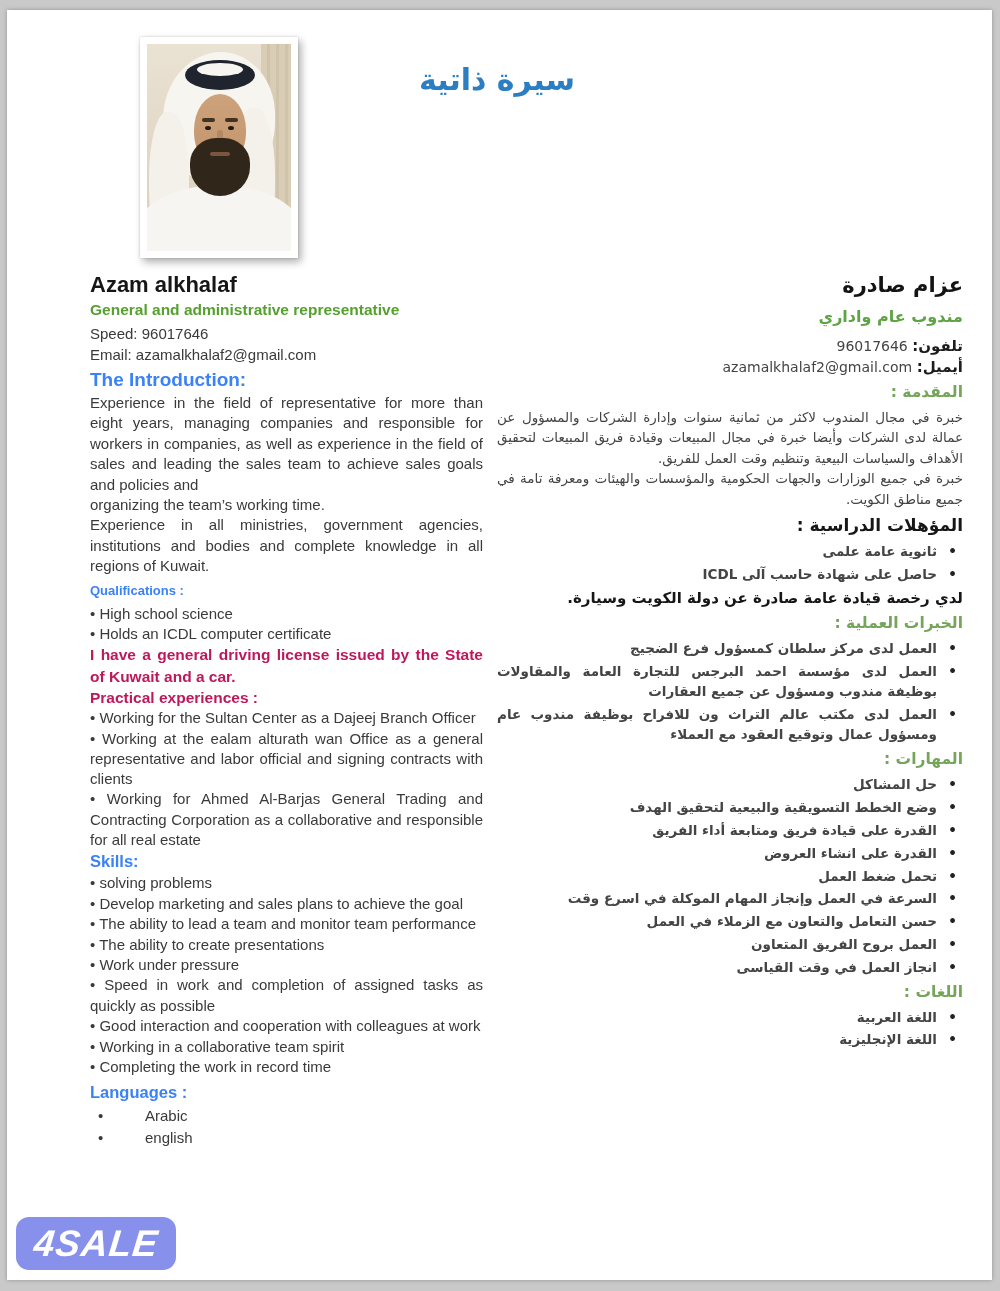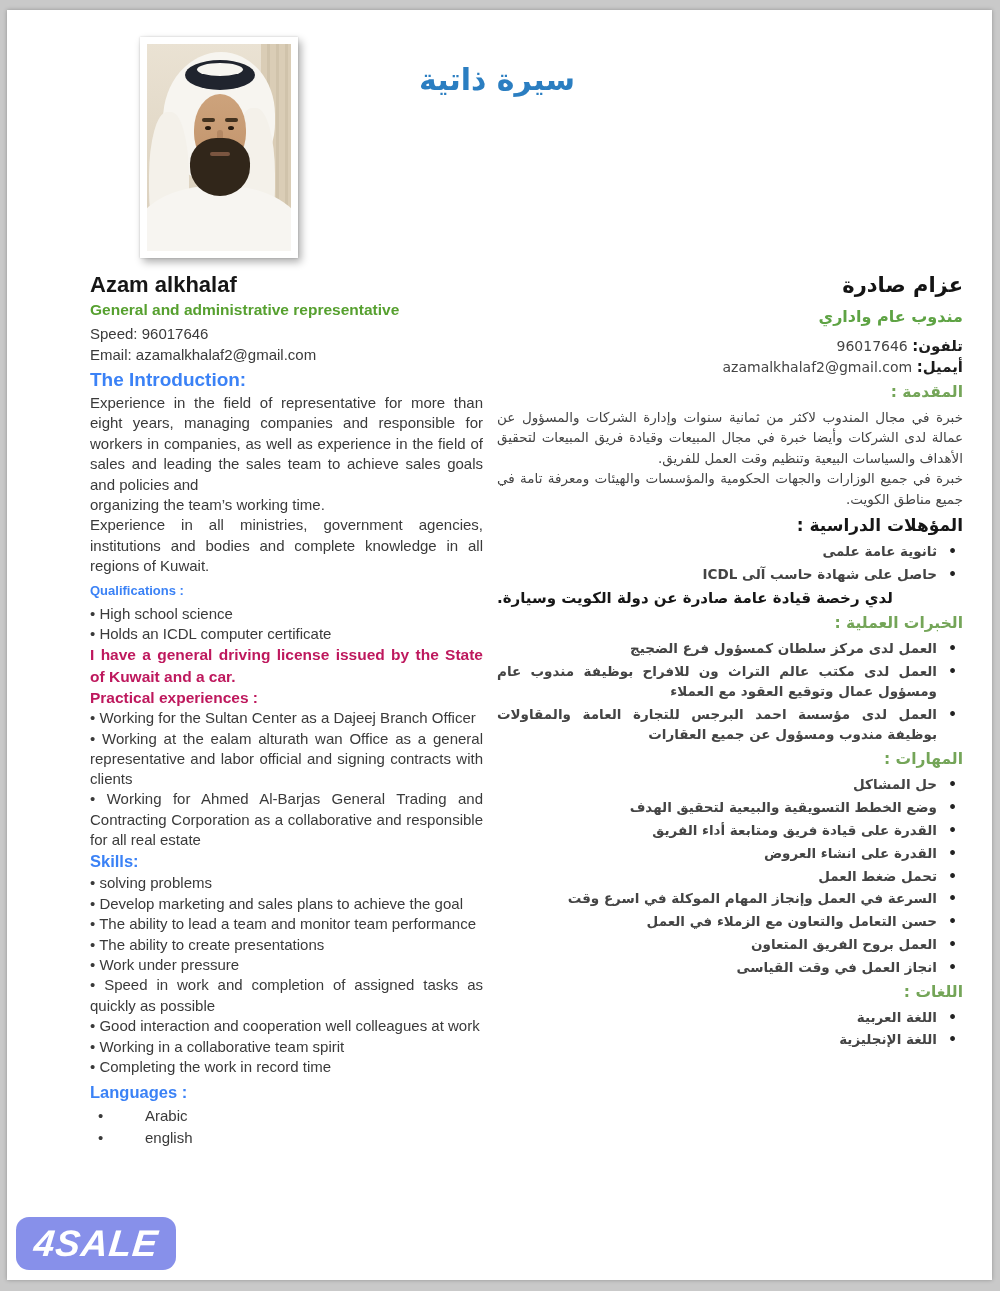--- a/index.html
+++ b/index.html
@@ -80,7 +80,7 @@
   .h-ar-green{color:#74a558;}
   .h-ar-dark{color:#161616;font-size:17px;line-height:24px;}
   .ar-just{text-align:justify;}
-  .ar-drive{font-weight:bold;color:#161616;font-size:15px;line-height:22px;margin:1px 0 1px;text-align:left;}
+  .ar-drive{font-weight:bold;color:#161616;font-size:15px;line-height:22px;margin:1px 0 1px;text-align:right;}
   .list-ar{margin:0;padding:0;list-style:none;font-weight:bold;}
   .b-ar{position:relative;padding-right:26px;margin-bottom:2.5px;text-align:justify;}
   .b-ar::before{content:"\2022";position:absolute;right:6px;top:0;color:#222;}

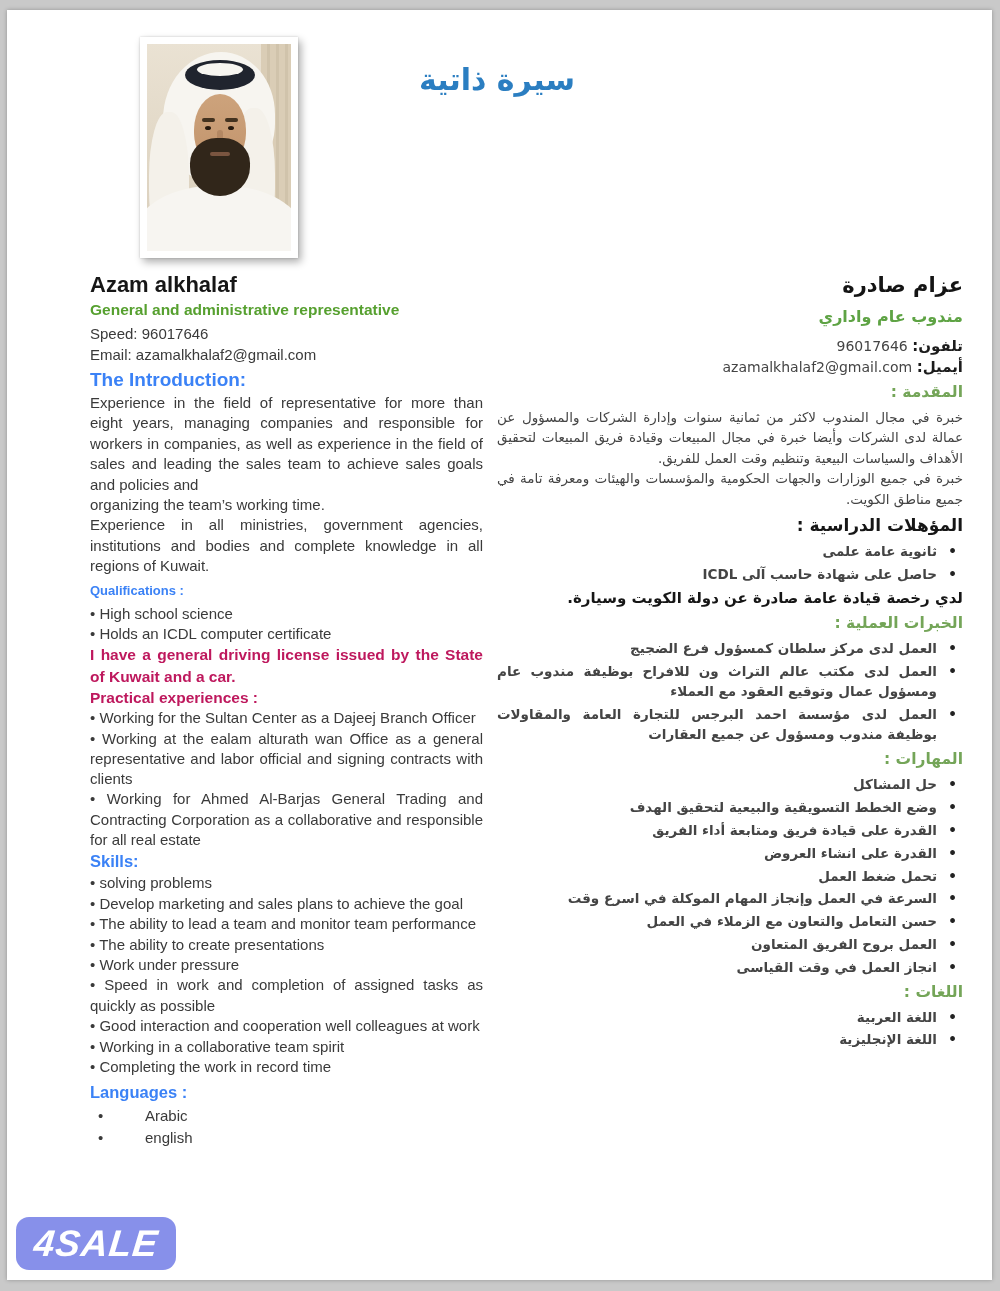--- a/index.html
+++ b/index.html
@@ -188,8 +188,8 @@
     <div class="h-ar h-ar-green">الخبرات العملية :</div>
     <ul class="list-ar">
       <li class="b-ar">العمل لدى مركز سلطان كمسؤول فرع الضجيج</li>
+      <li class="b-ar">العمل لدى مؤسسة احمد البرجس للتجارة العامة والمقاولات بوظيفة مندوب ومسؤول عن جميع العقارات</li>
       <li class="b-ar">العمل لدى مكتب عالم التراث ون للافراح بوظيفة مندوب عام ومسؤول عمال وتوقيع العقود مع العملاء</li>
-      <li class="b-ar">العمل لدى مؤسسة احمد البرجس للتجارة العامة والمقاولات بوظيفة مندوب ومسؤول عن جميع العقارات</li>
     </ul>
 
     <div class="h-ar h-ar-green">المهارات :</div>

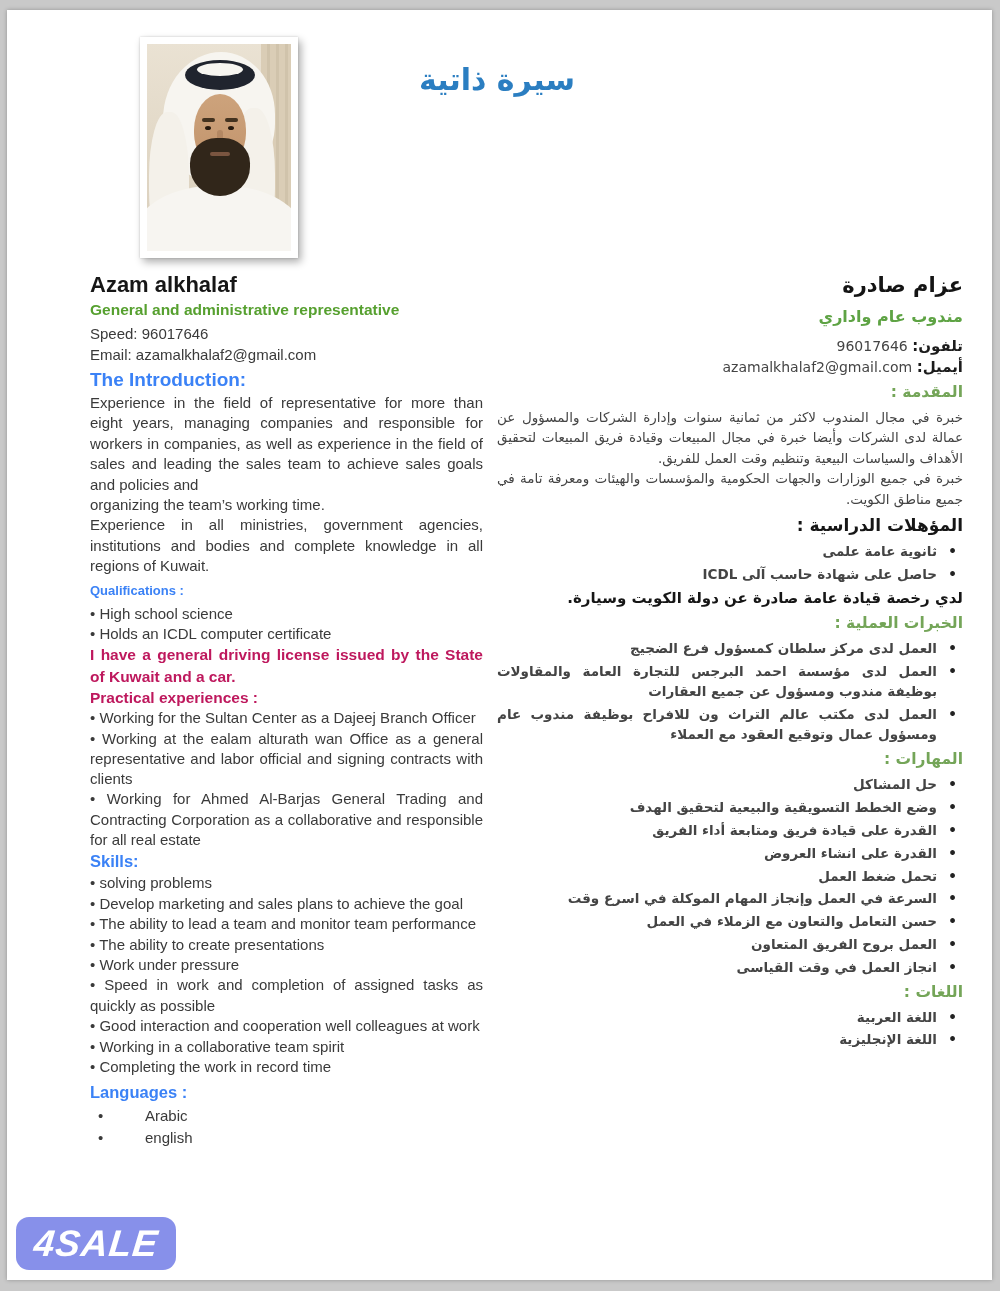--- a/index.html
+++ b/index.html
@@ -156,7 +156,7 @@
       <li class="b-en b-skill">The ability to create presentations</li>
       <li class="b-en b-skill">Work under pressure</li>
       <li class="b-en b-skill">Speed in work and completion of assigned tasks as quickly as possible</li>
-      <li class="b-en b-skill">Good interaction and cooperation well colleagues at work</li>
+      <li class="b-en b-skill">Good interaction and cooperation with colleagues at work</li>
       <li class="b-en b-skill">Working in a collaborative team spirit</li>
       <li class="b-en b-skill">Completing the work in record time</li>
     </ul>

